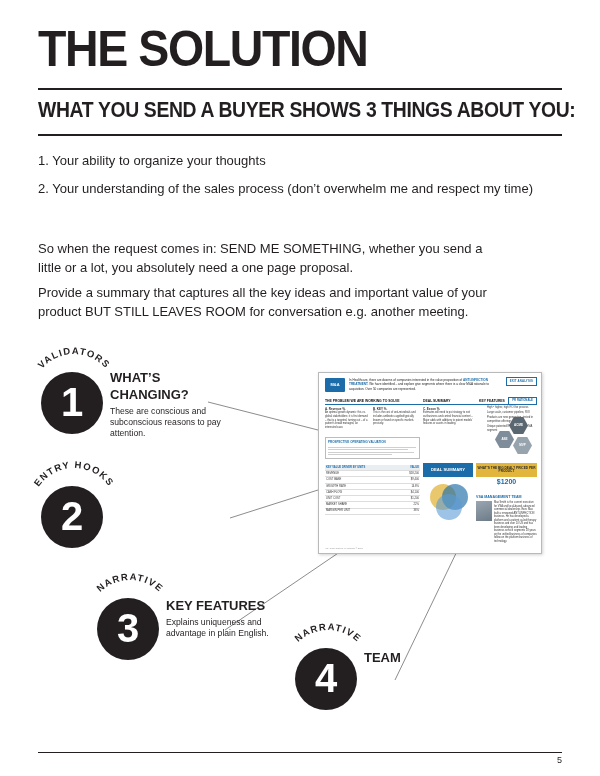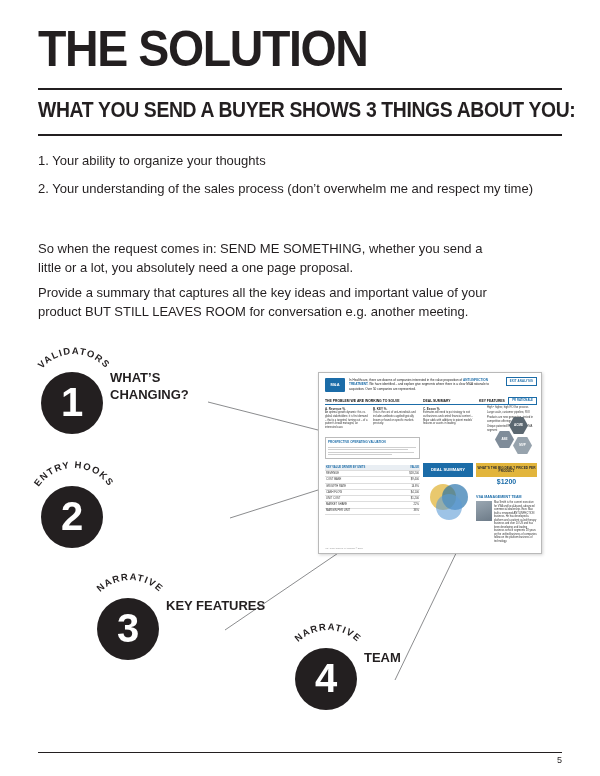--- a/index.html
+++ b/index.html
@@ -270,6 +270,7 @@
     </div>
     <div class="callout" style="left:110px; top:40px;">
       <div class="head">WHAT’S CHANGING?</div>
+      <div>These are conscious and subconscious reasons to pay attention.</div>
     </div>
 
     <div class="arc-label" style="left:28px; top:136px;">

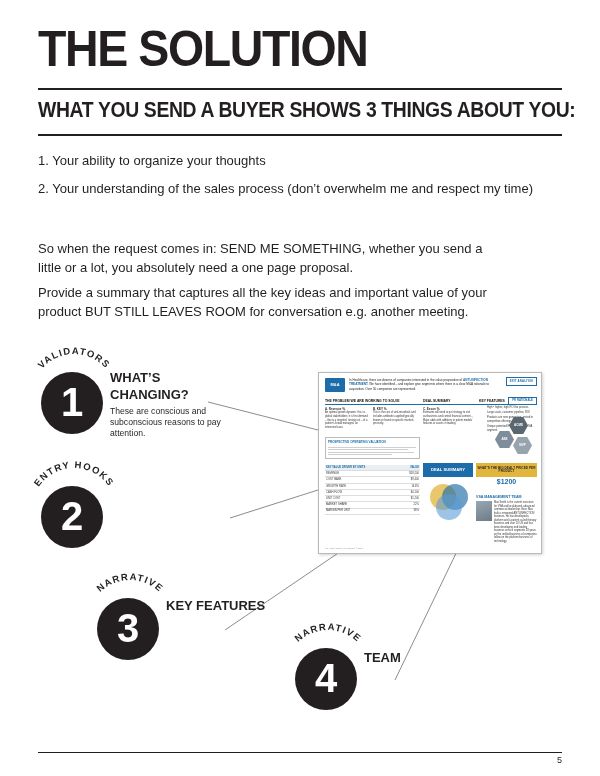--- a/index.html
+++ b/index.html
@@ -298,6 +298,7 @@
     </div>
     <div class="callout" style="left:166px; top:268px;">
       <div class="head">KEY FEATURES</div>
+      <div>Explains uniqueness and advantage in plain English.</div>
     </div>
 
     <div class="arc-label" style="left:282px; top:298px;">

